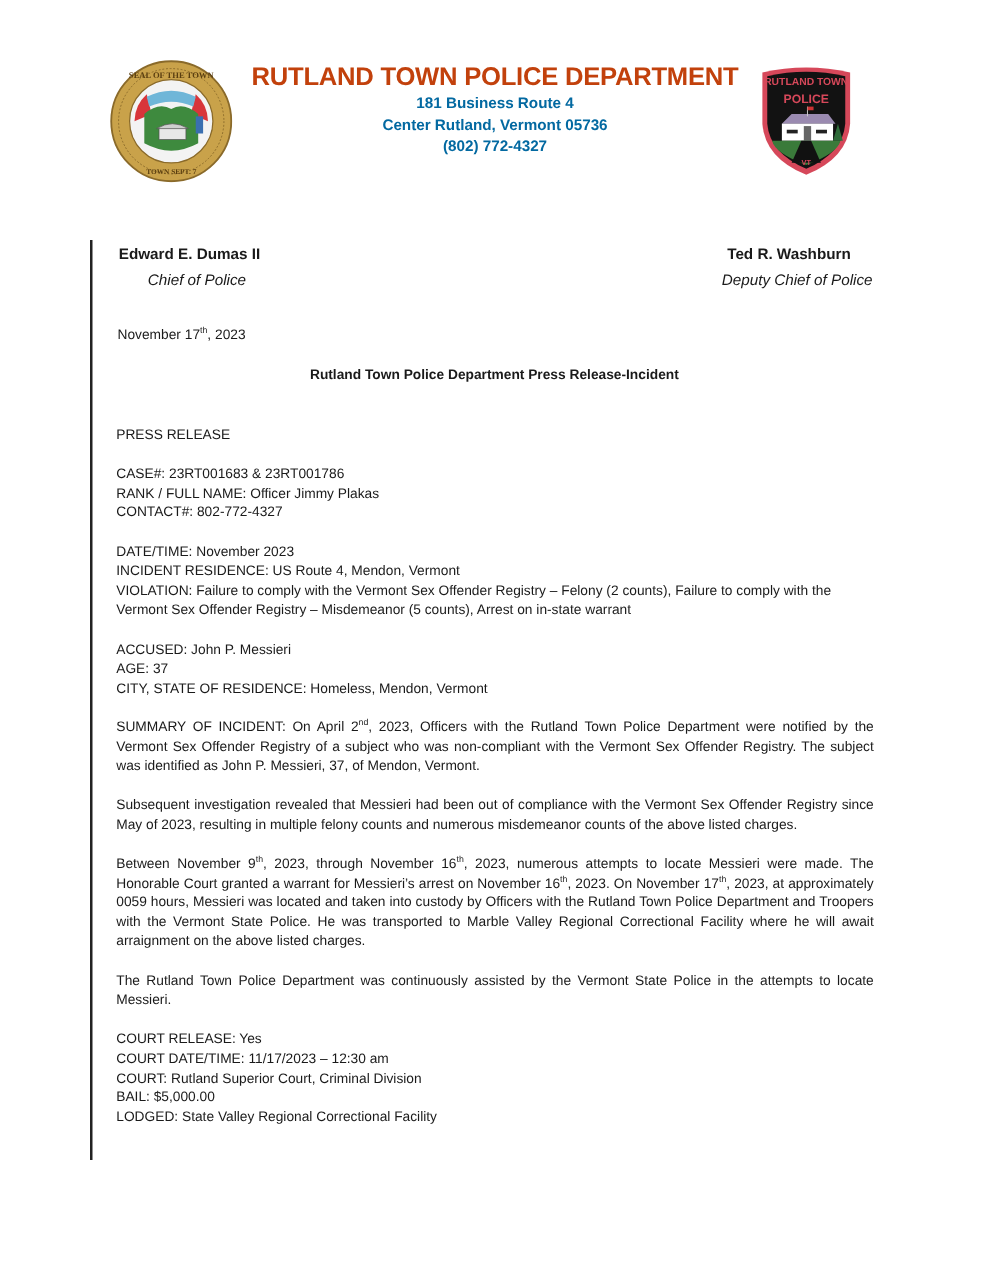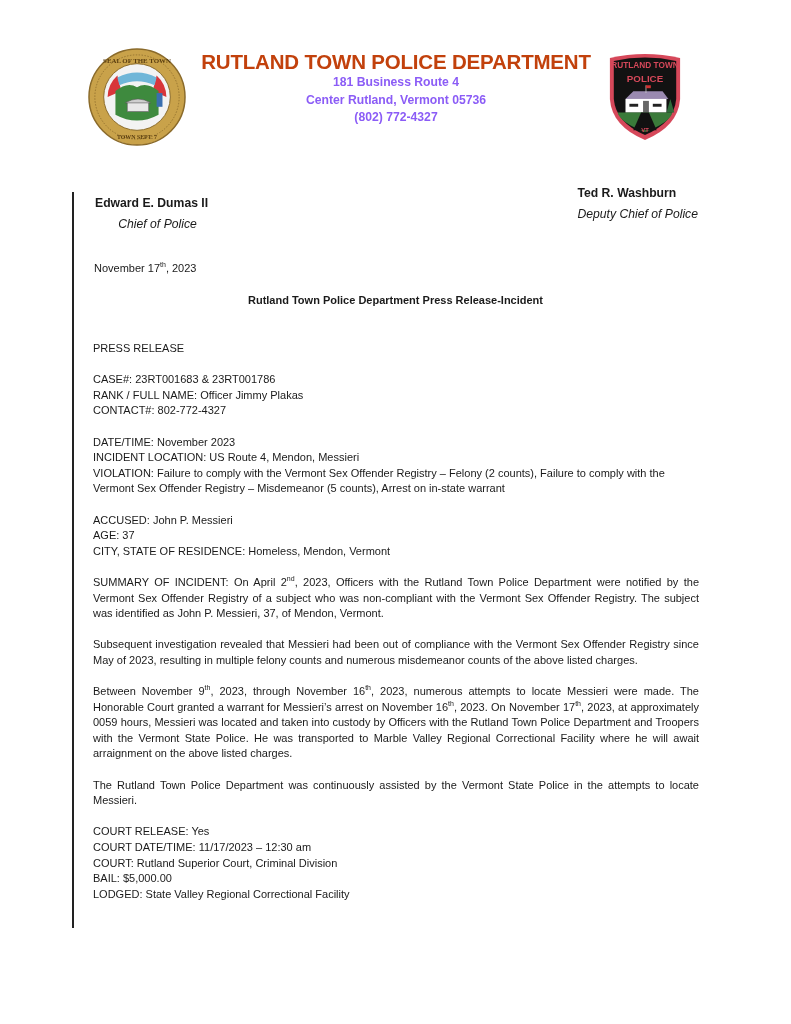--- a/index.html
+++ b/index.html
@@ -12,7 +12,7 @@
 
   .letterhead { position: absolute; left: 190px; top: 50px; width: 412px; text-align: center; }
   .lh-title { font-family: "Liberation Sans", sans-serif; font-weight: 700; font-size: 20.5px; letter-spacing: -0.2px; line-height: 24px; color: #c2410c; }
-  .lh-line { font-weight: 700; font-size: 12.2px; line-height: 17.5px; color: #8b5cf6; }
+  .lh-line { font-weight: 700; font-size: 12.2px; line-height: 17.5px; color: #0369a1; }
 
   .margin-bar { position: absolute; left: 72px; top: 192px; width: 2px; height: 736px; background: #222; }
 

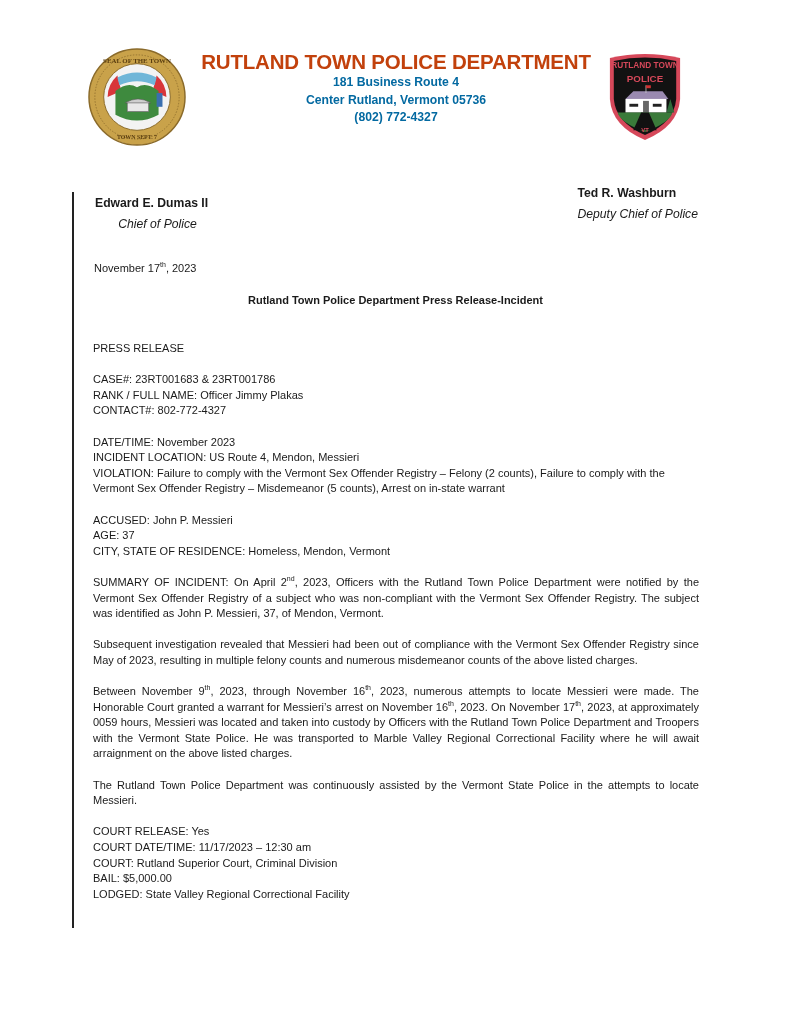--- a/index.html
+++ b/index.html
@@ -19,7 +19,7 @@
   .chief { position: absolute; left: 95px; top: 193px; font-size: 12.2px; line-height: 21px; text-align: center; }
   .chief .name { font-weight: 700; }
   .chief .role { font-style: italic; padding-left: 12px; }
-  .deputy { position: absolute; right: 93px; top: 183px; font-size: 12.2px; line-height: 21px; text-align: left; }
+  .deputy { position: absolute; right: 93px; top: 193px; font-size: 12.2px; line-height: 21px; text-align: center; }
   .deputy .name { font-weight: 700; padding-right: 13px; }
   .deputy .role { font-style: italic; }
 

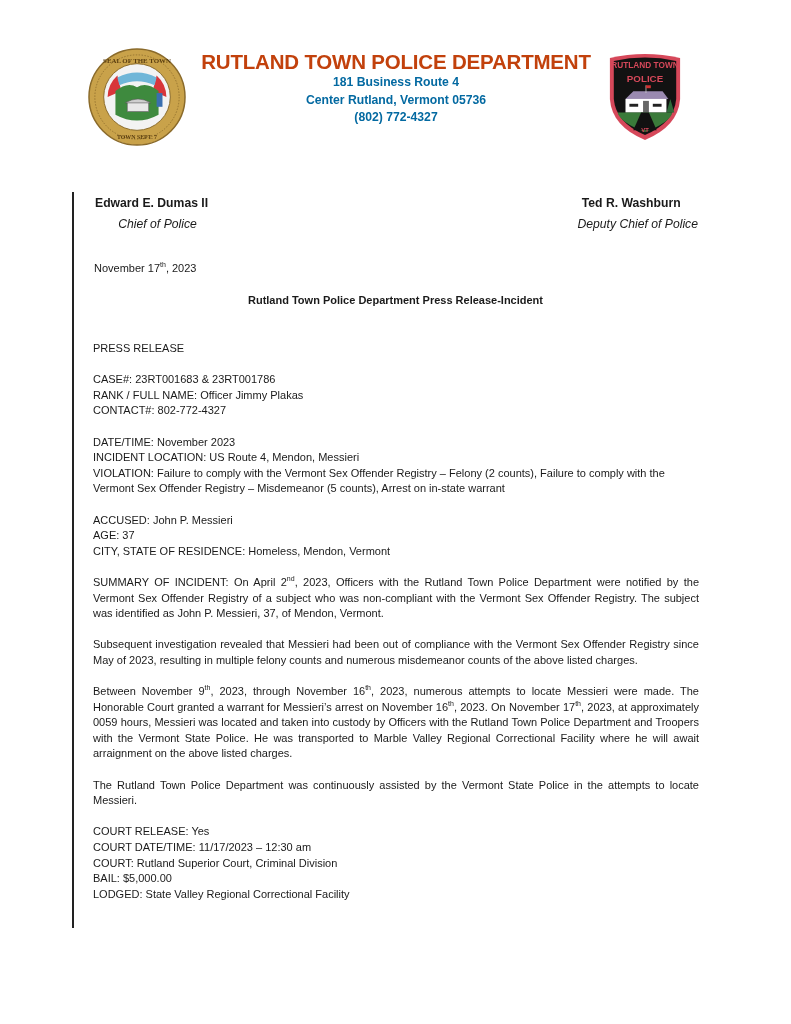--- a/index.html
+++ b/index.html
@@ -104,7 +104,7 @@
 
     <p>
       <span class="line">DATE/TIME: November 2023</span>
-      <span class="line">INCIDENT LOCATION: US Route 4, Mendon, Messieri</span>
+      <span class="line">INCIDENT RESIDENCE: US Route 4, Mendon, Vermont</span>
       <span class="line">VIOLATION: Failure to comply with the Vermont Sex Offender Registry – Felony (2 counts), Failure to comply with the Vermont Sex Offender Registry – Misdemeanor (5 counts), Arrest on in-state warrant</span>
     </p>
 

